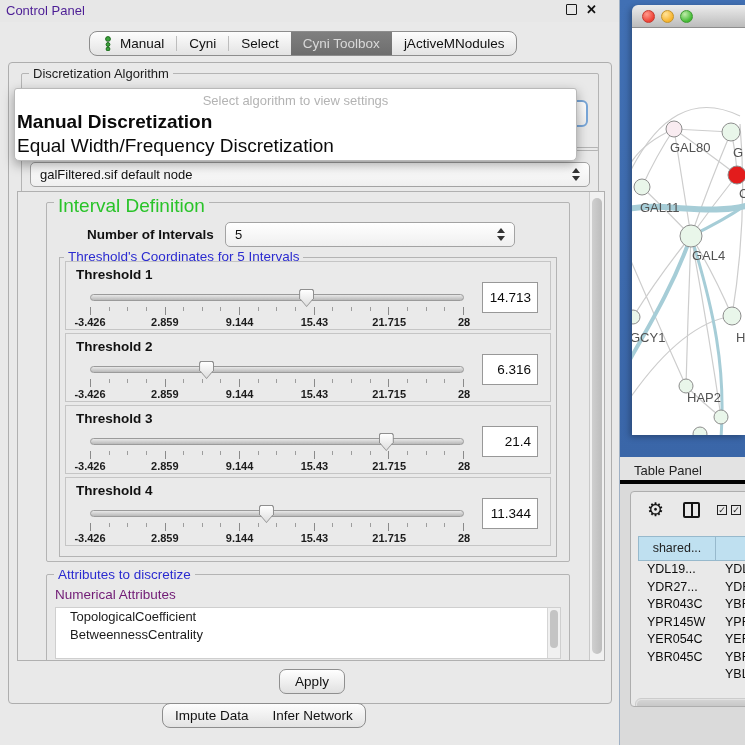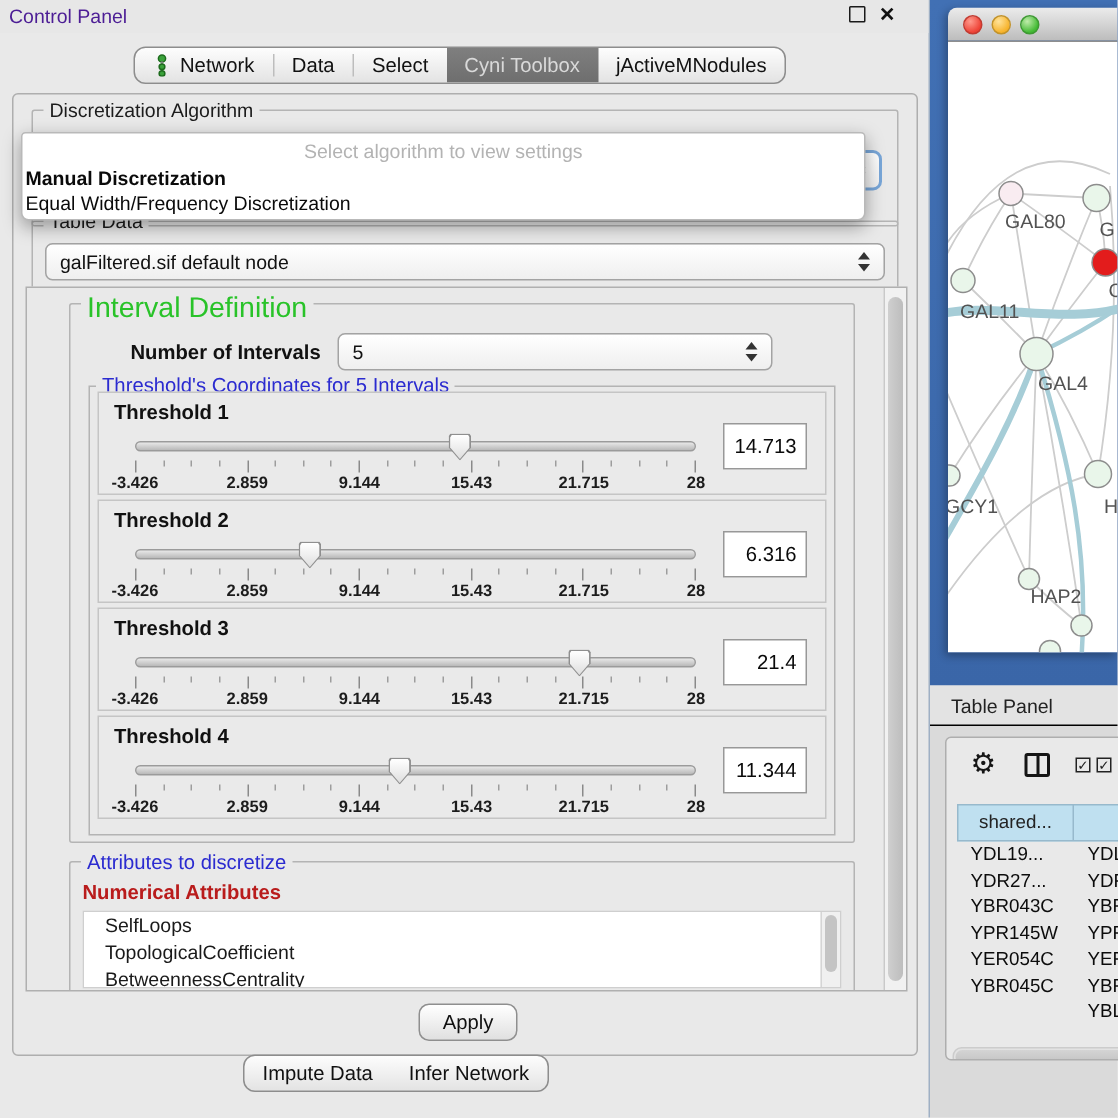--- a/index.html
+++ b/index.html
@@ -172,7 +172,7 @@
           <circle cx="6" cy="8.5" r="1.9" fill="#3ba23b" stroke="#1d6b1d"></circle>
           <circle cx="6" cy="13" r="1.9" fill="#3ba23b" stroke="#1d6b1d"></circle>
         </svg>
-        <span>Network</span>
+        <span>Manual</span>
       </span>
       <span class="sep"></span>
       <span class="tab">

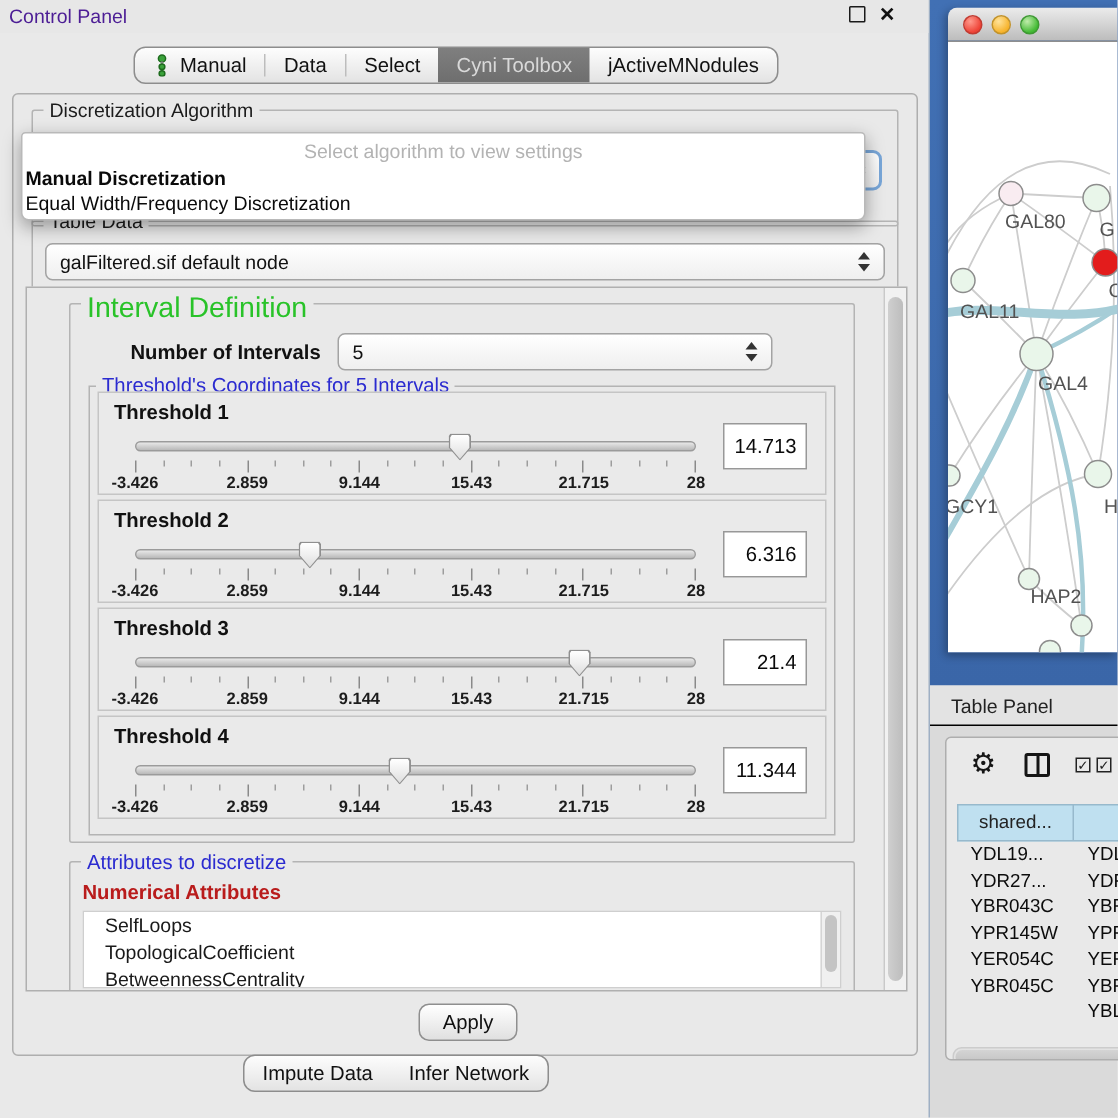--- a/index.html
+++ b/index.html
@@ -176,7 +176,7 @@
       </span>
       <span class="sep"></span>
       <span class="tab">
-        <span>Data</span>
+        <span>Cyni</span>
       </span>
       <span class="sep"></span>
       <span class="tab">

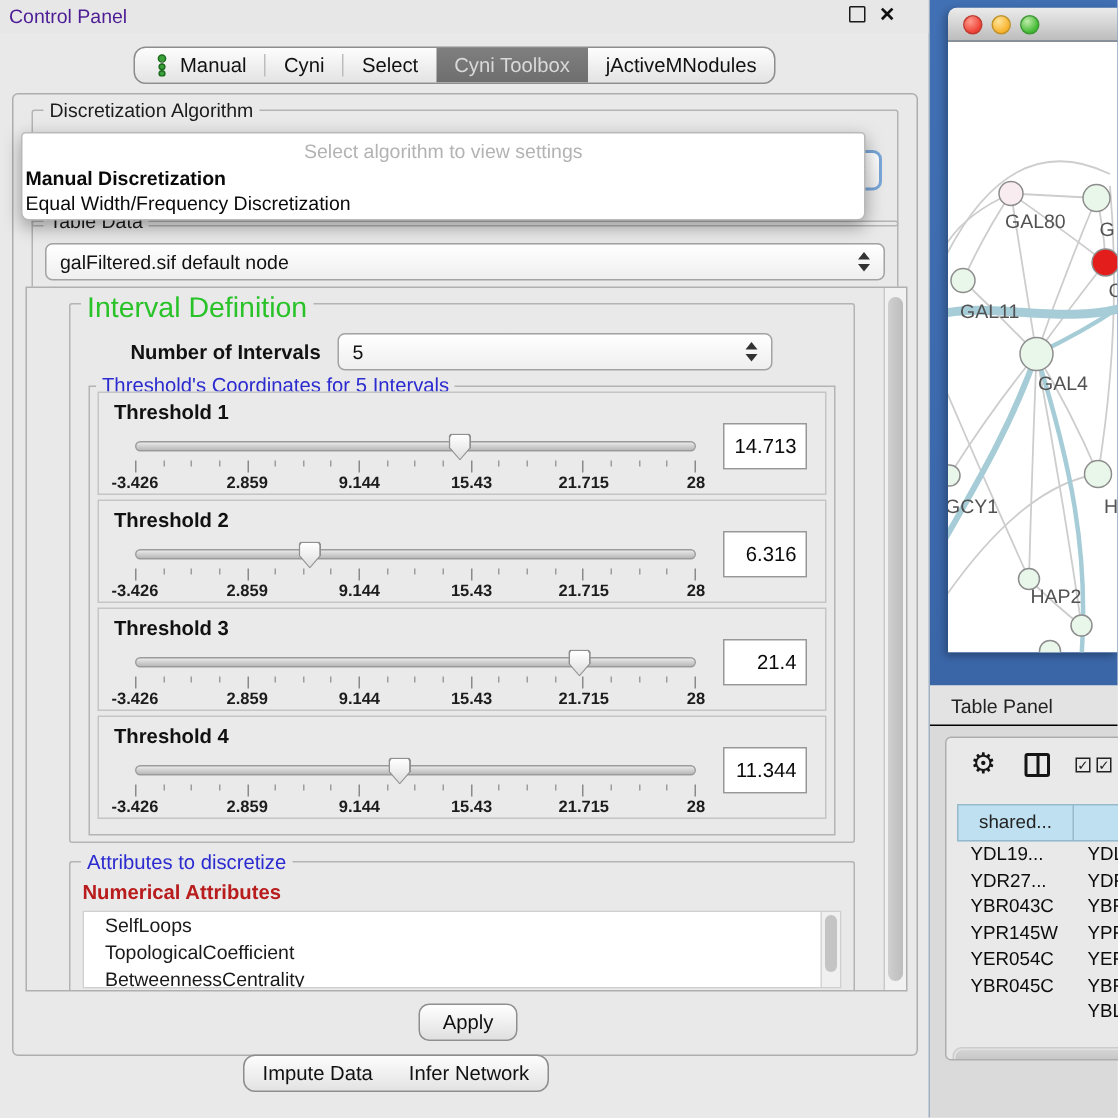--- a/index.html
+++ b/index.html
@@ -55,7 +55,7 @@
     background:#ffffff; border:1px solid #b9b9b9; border-radius:3px 3px 5px 5px;
     box-shadow:0 4px 12px rgba(0,0,0,0.35); z-index:30; padding-bottom:2px; }
   .dd-placeholder { text-align:center; color:#b3b3b3; font-size:13px; padding:4px 0 2px 0; }
-  .dd-option { font-size:13px; color:#0a0a0a; padding:1px 2px; }
+  .dd-option { font-size:19px; color:#0a0a0a; padding:1px 2px; }
   .dd-option.bold { font-weight:bold; }
 
   

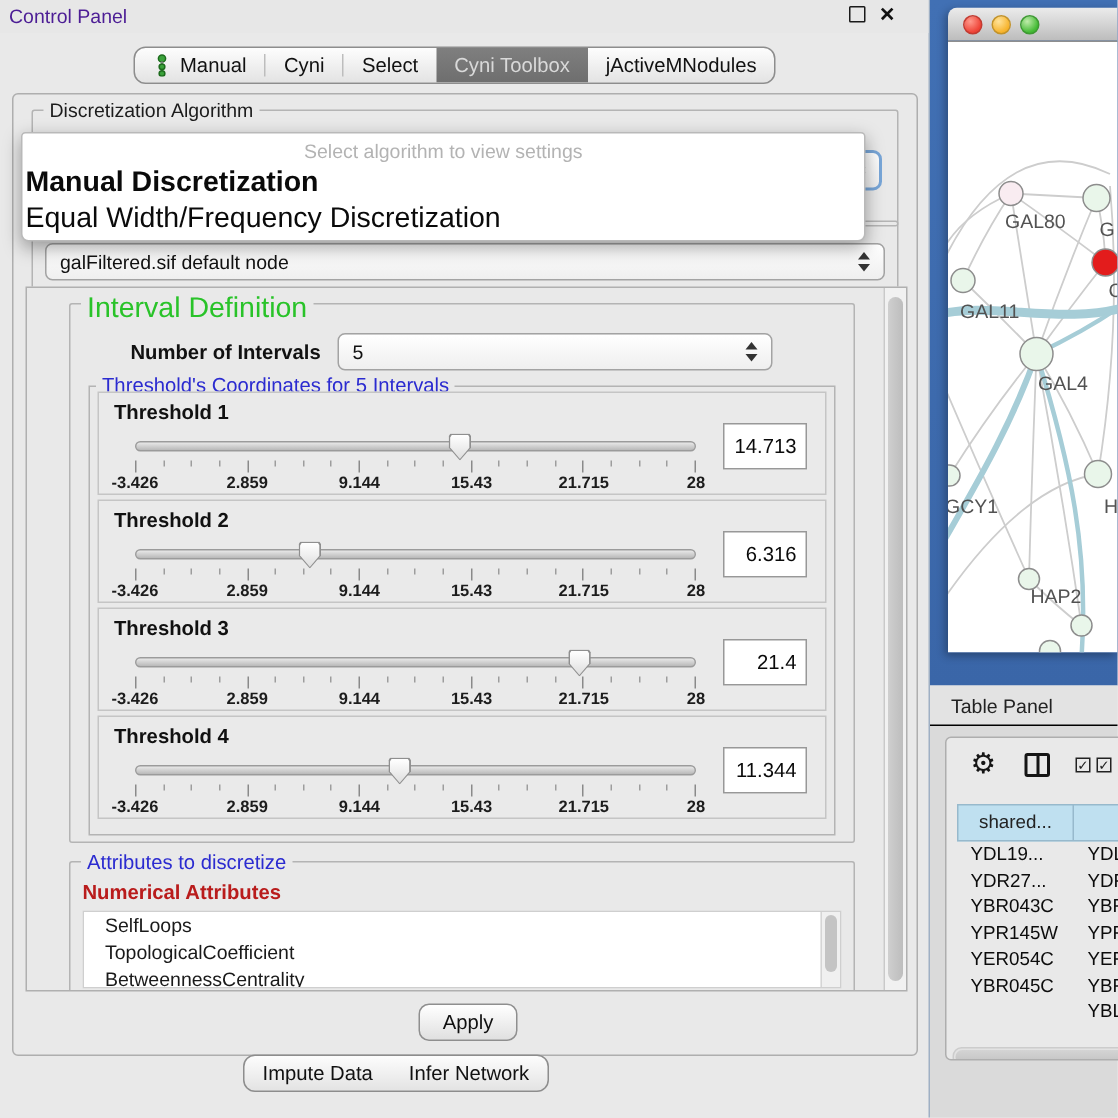--- a/index.html
+++ b/index.html
@@ -124,7 +124,7 @@
   .nw-canvas { position:absolute; left:0; top:23px; width:113px; height:407px; background:#ffffff; }
 
   .table-panel-bar { position:absolute; left:620px; top:457px; width:125px; height:27px;
-    background:#e3e3e3; border-bottom:1px solid #000000; }
+    background:#e3e3e3; border-bottom:4px solid #000000; }
   .tp-title { position:absolute; left:14px; top:6px; font-size:13px; color:#222; }
   .tp-area { position:absolute; left:620px; top:484px; width:125px; height:261px; background:#dadada; }
   .tp-container { position:absolute; left:10px; top:7px; width:130px; height:216px;

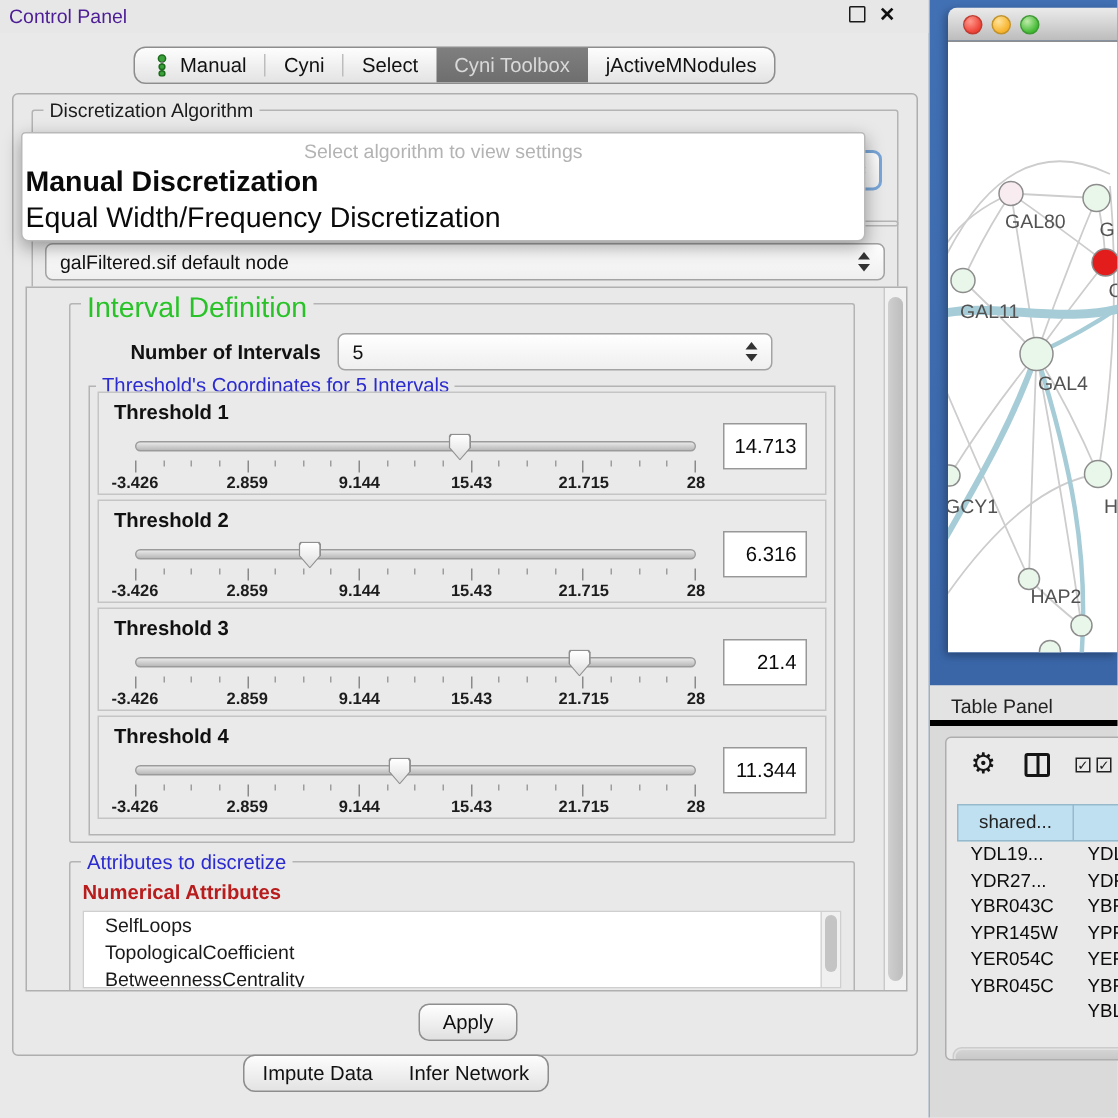--- a/index.html
+++ b/index.html
@@ -97,7 +97,7 @@
     text-align:right; line-height:29px; padding-right:6px; }
 
   .attributes-group { left:28px; top:382px; width:524px; height:100px; }
-  .num-attr-label { position:absolute; left:8px; top:12px; font-size:13.5px; font-weight:bold; color:#b91c1c; }
+  .num-attr-label { position:absolute; left:8px; top:12px; font-size:13.5px; font-weight:normal; color:#701a75; }
   .attr-list { position:absolute; left:8px; top:32px; right:8px; height:52px;
     background:#ffffff; border:1px solid #cfcfcf; overflow:hidden; }
   .attr-item { font-size:13px; color:#1a1a1a; padding-left:14px; line-height:18px; white-space:nowrap; }

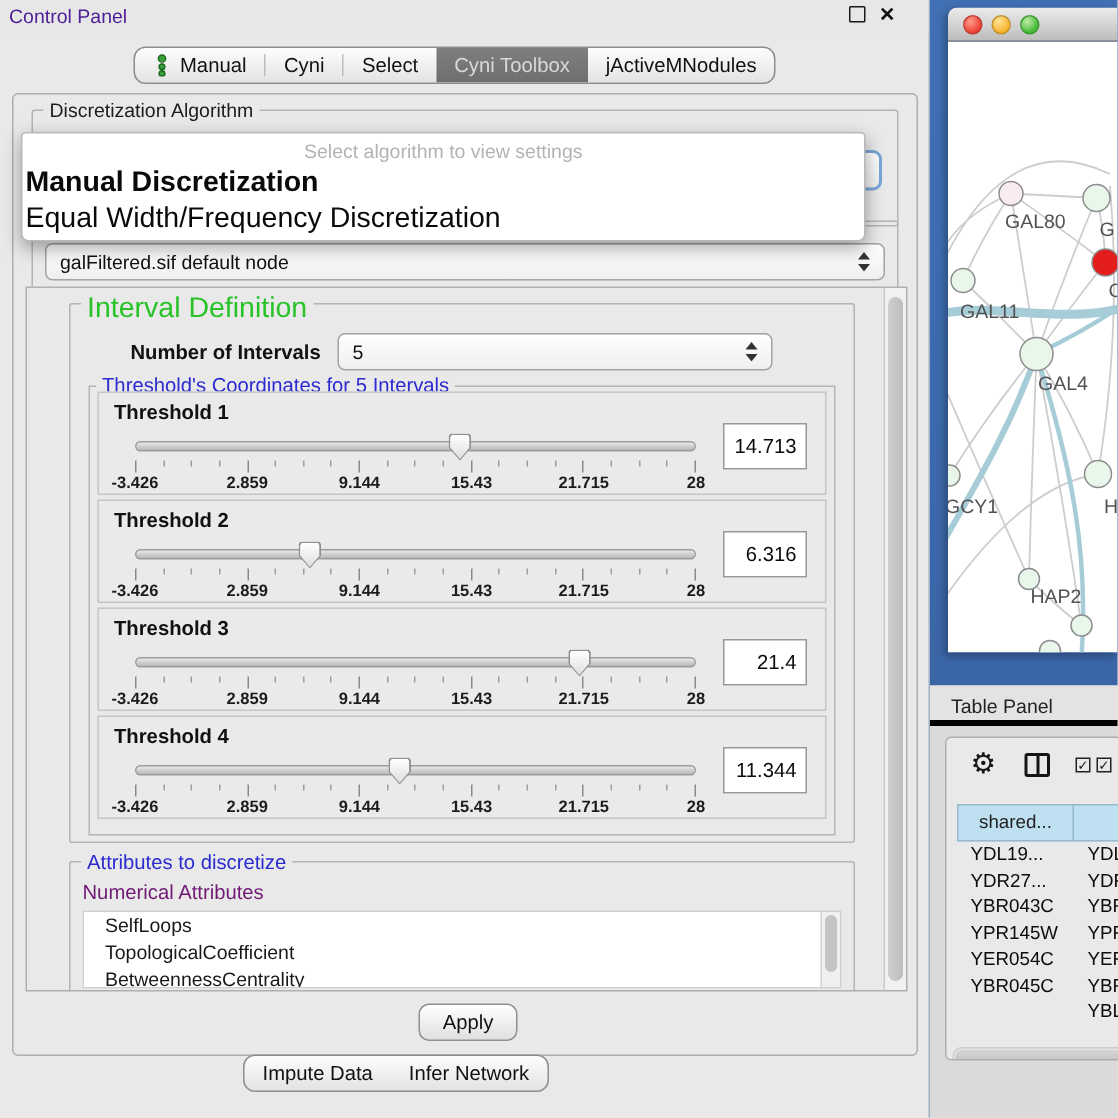--- a/index.html
+++ b/index.html
@@ -404,7 +404,6 @@
         <span class="num-attr-label">Numerical Attributes</span>
         <div class="attr-list" id="attr-list">
 
-        <div class="attr-item">SelfLoops</div>
             <div class="attr-item">TopologicalCoefficient</div>
             <div class="attr-item">BetweennessCentrality</div>
             <div class="attr-scrollbar">

